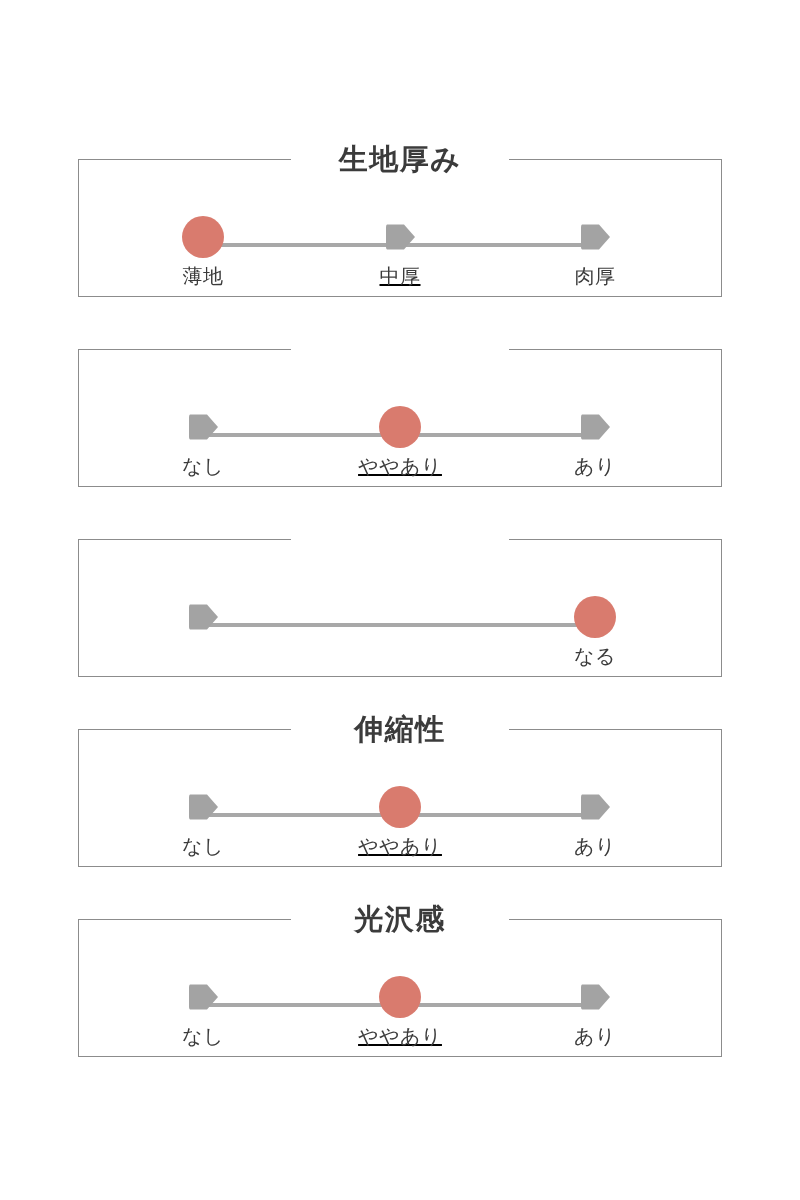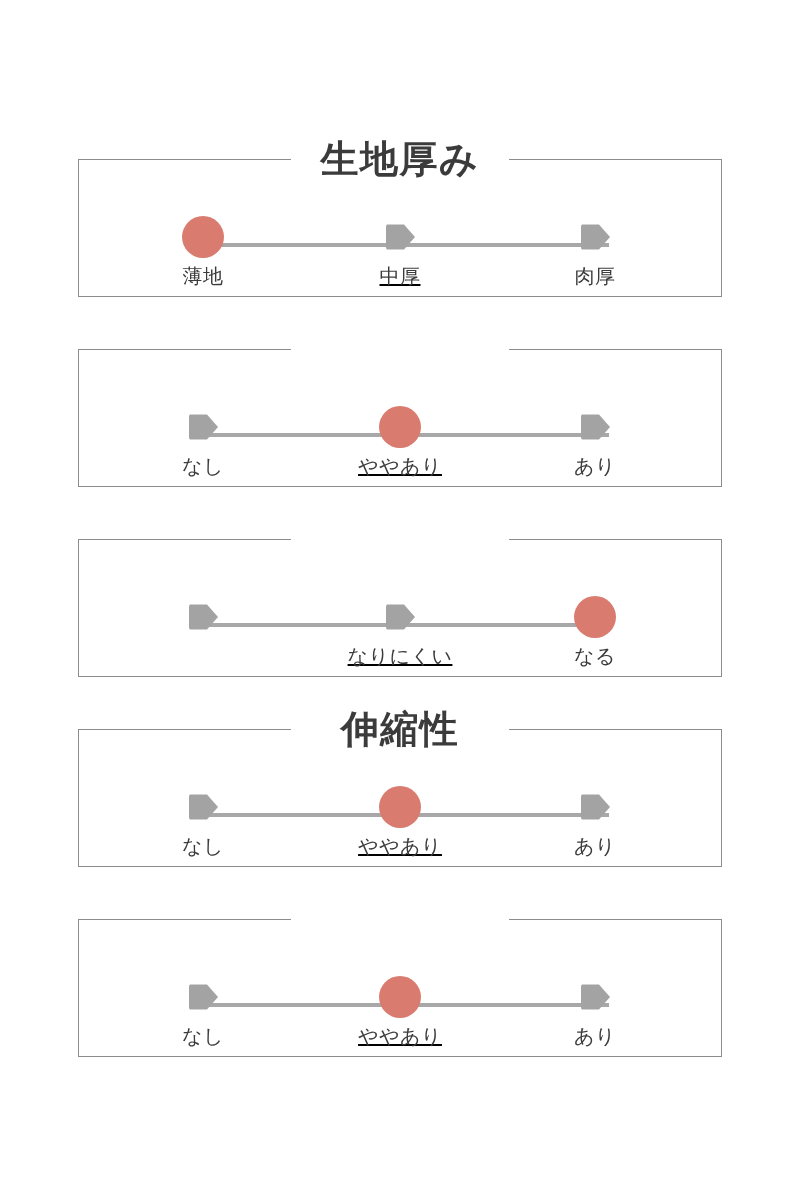--- a/index.html
+++ b/index.html
@@ -69,7 +69,7 @@
     top: 0;
     width: 644px;
     text-align: center;
-    font-size: 38px;
+    font-size: 29px;
     font-weight: bold;
     letter-spacing: 1.5px;
     color: #3b3b3b;

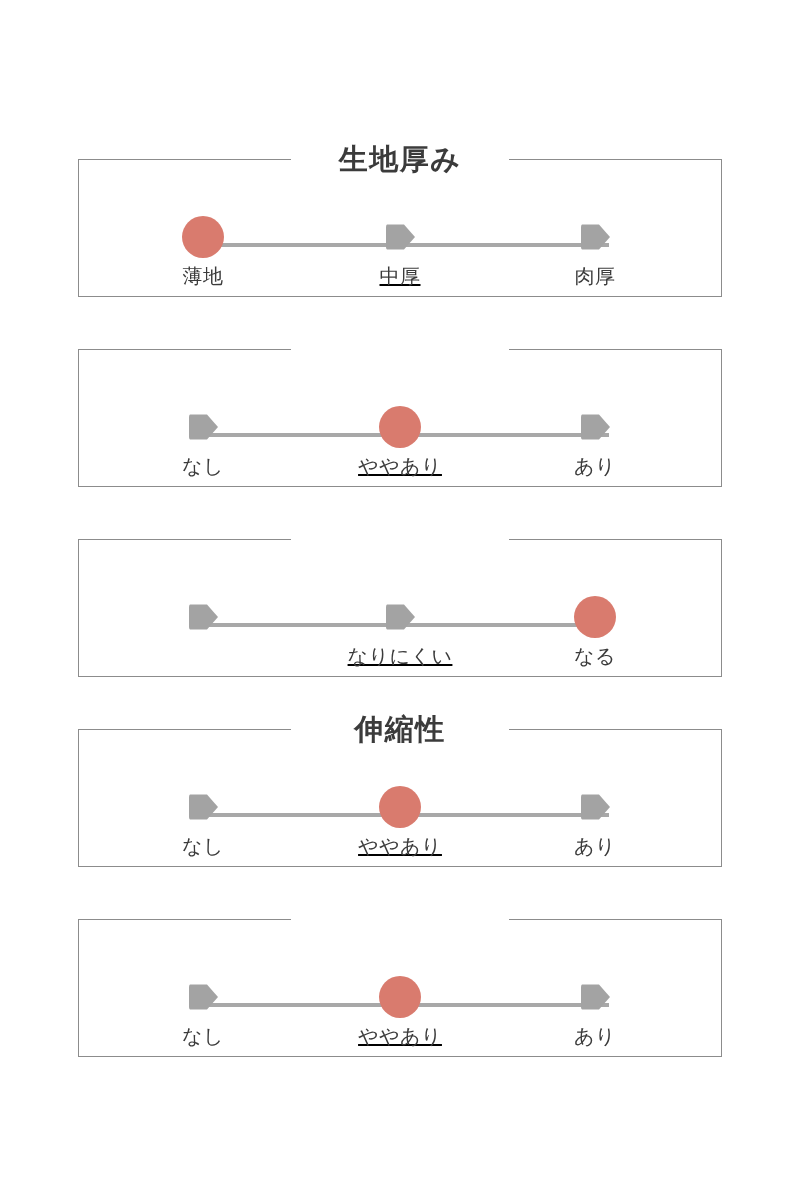--- a/index.html
+++ b/index.html
@@ -84,7 +84,6 @@
     top: 17px;
     width: 644px;
     height: 138px;
-    padding-left: 12px;
   }
 
   .scale-track {

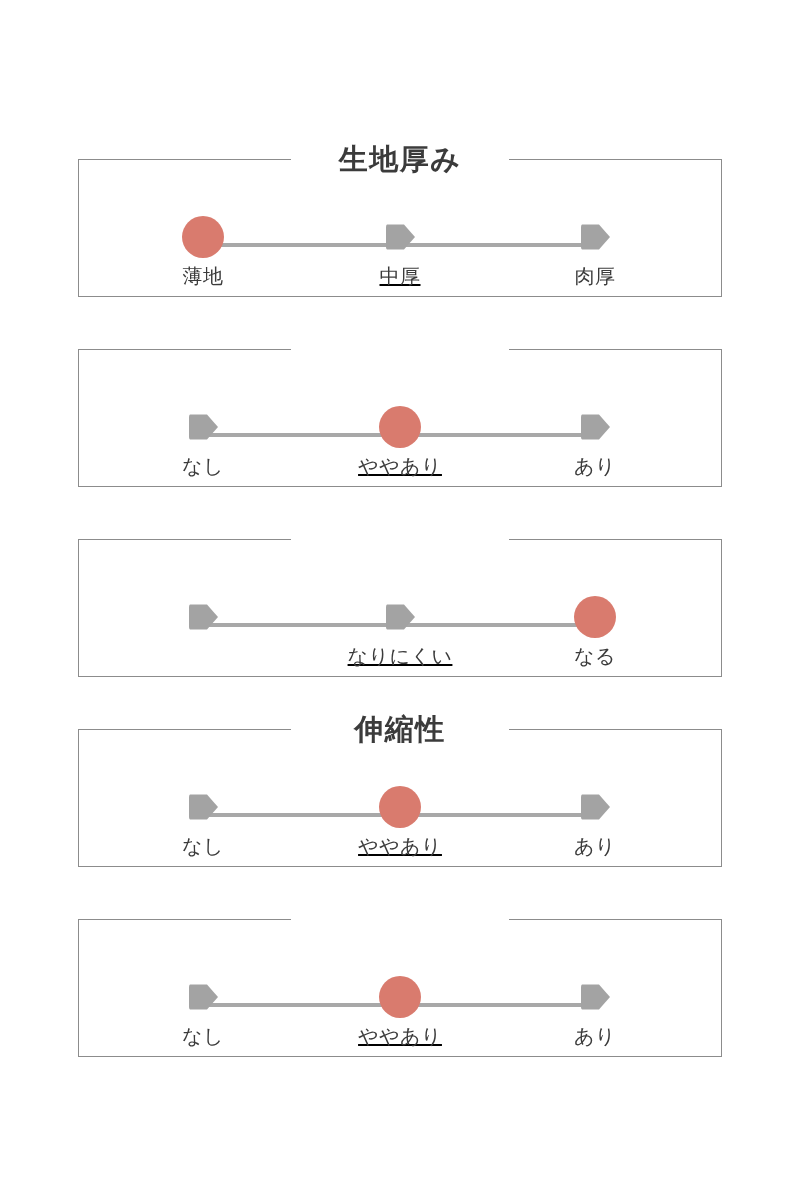--- a/index.html
+++ b/index.html
@@ -234,12 +234,6 @@
                 <span class="tag"></span>
               </span>
             </div>
-            <div class="stop" data-pos="1">
-              <span class="stop-marker">
-                <span class="tag"></span>
-              </span>
-              <span class="stop-label">なりにくい</span>
-            </div>
             <div class="stop is-active" data-pos="2">
               <span class="stop-marker">
                 <span class="dot"></span>

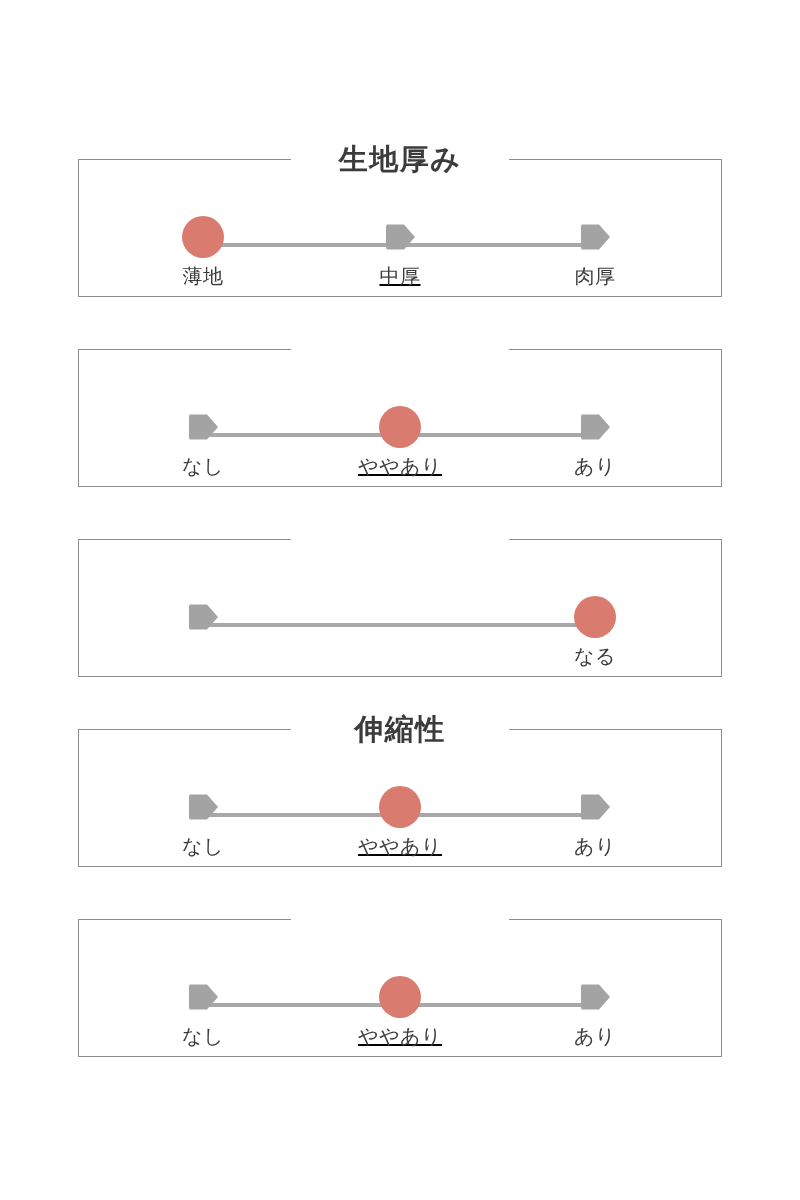--- a/index.html
+++ b/index.html
@@ -276,6 +276,7 @@
         <div class="card-top-left"></div>
         <div class="card-top-right"></div>
         <div class="card-frame"></div>
+        <div class="card-title">光沢感</div>
         <div class="scale">
           <div class="scale-track"></div>
           <div class="scale-stops">

